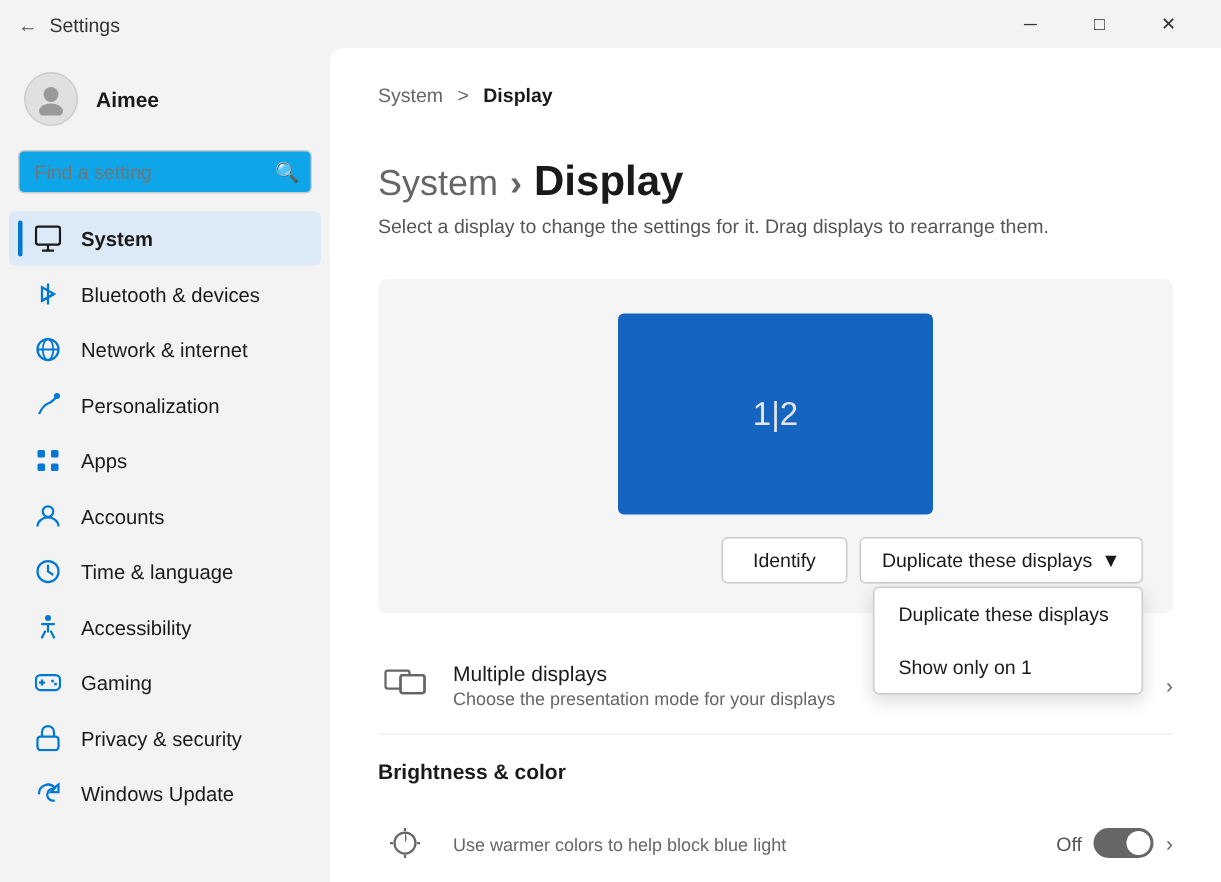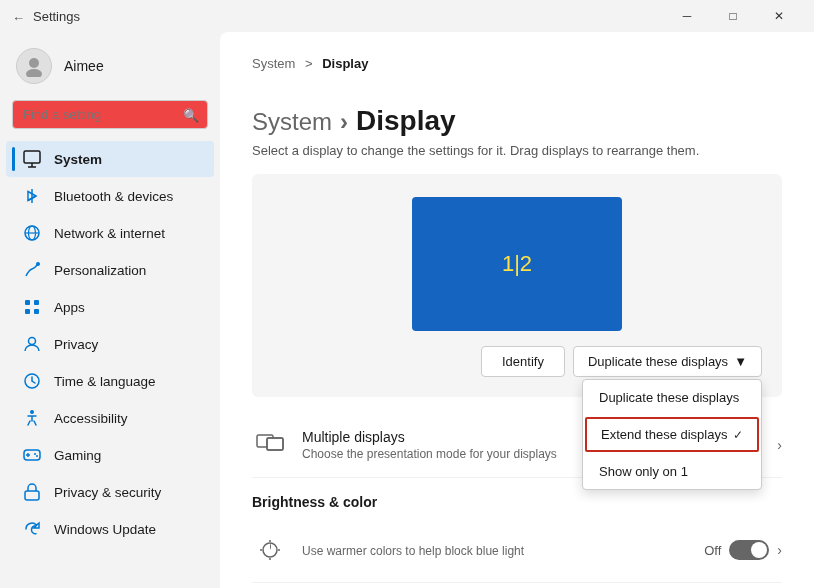--- a/index.html
+++ b/index.html
@@ -77,7 +77,7 @@
     }
     .user-name {
       font-size: 14px;
-      font-weight: 400;
+      font-weight: 700;
       color: #1a1a1a;
     }
     .search-box {

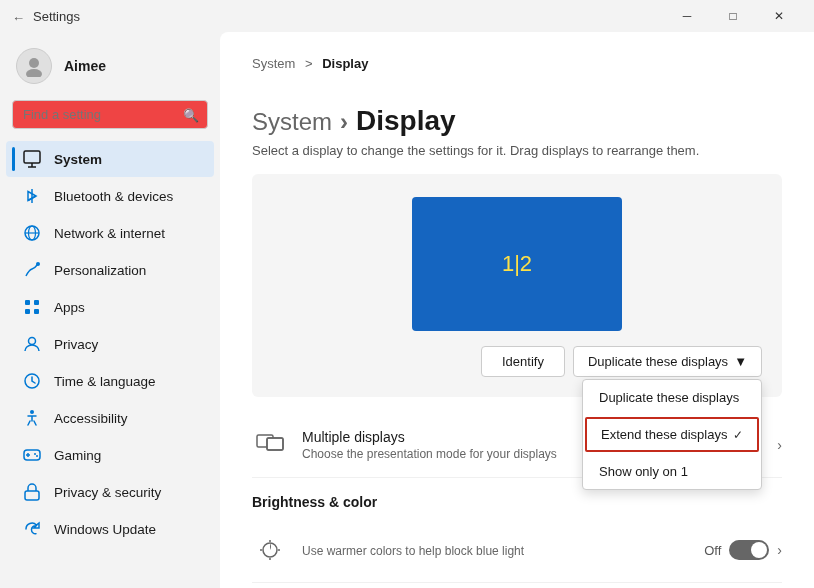--- a/index.html
+++ b/index.html
@@ -89,7 +89,7 @@
       padding: 6px 32px 6px 10px;
       border: 1px solid #ccc;
       border-radius: 4px;
-      background: #ef4444;
+      background: #0ea5e9;
       font-size: 13px;
       color: #333;
       outline: none;

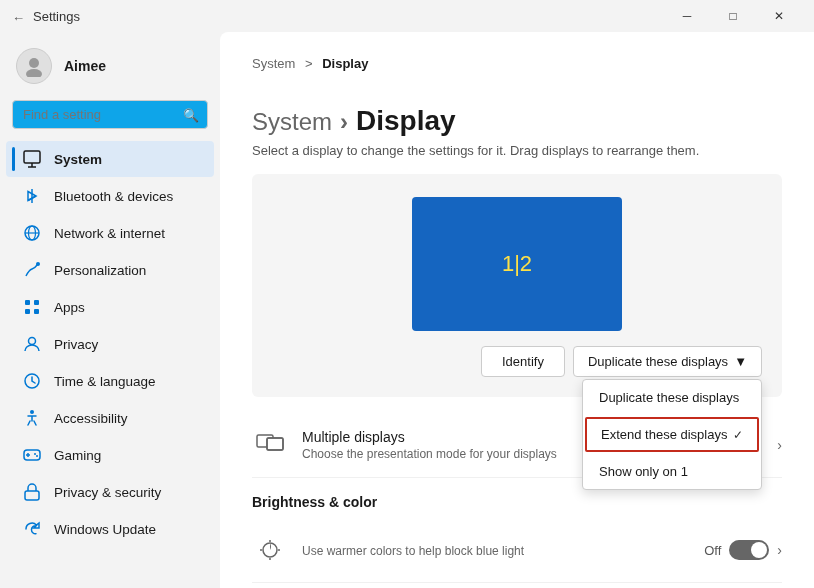--- a/index.html
+++ b/index.html
@@ -166,7 +166,7 @@
     .page-subtitle {
       font-size: 13px;
       color: #555;
-      margin-bottom: 16px;
+      margin-bottom: 28px;
     }
     .display-preview-area {
       background: #f5f5f5;

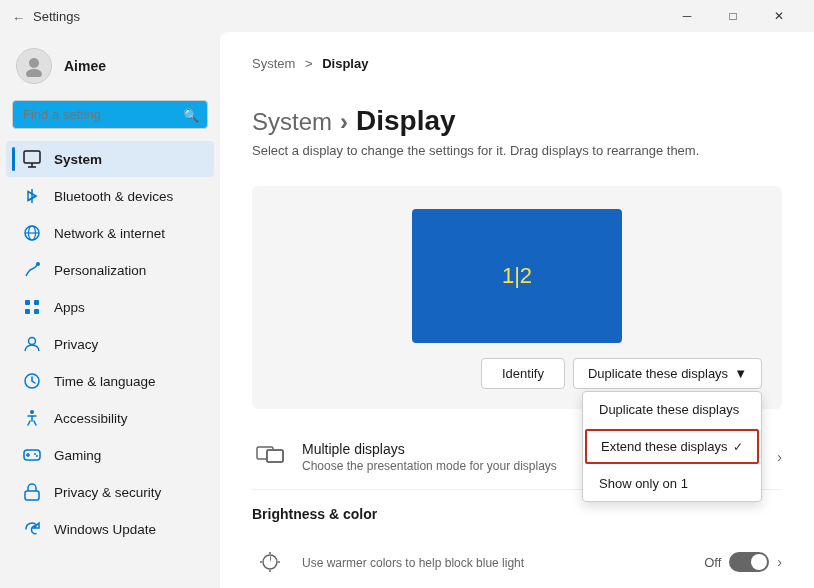--- a/index.html
+++ b/index.html
@@ -195,7 +195,7 @@
       display: flex;
       align-items: center;
       justify-content: center;
-      color: #fde047;
+      color: #e5e5e5;
       font-size: 22px;
       font-weight: 400;
     }

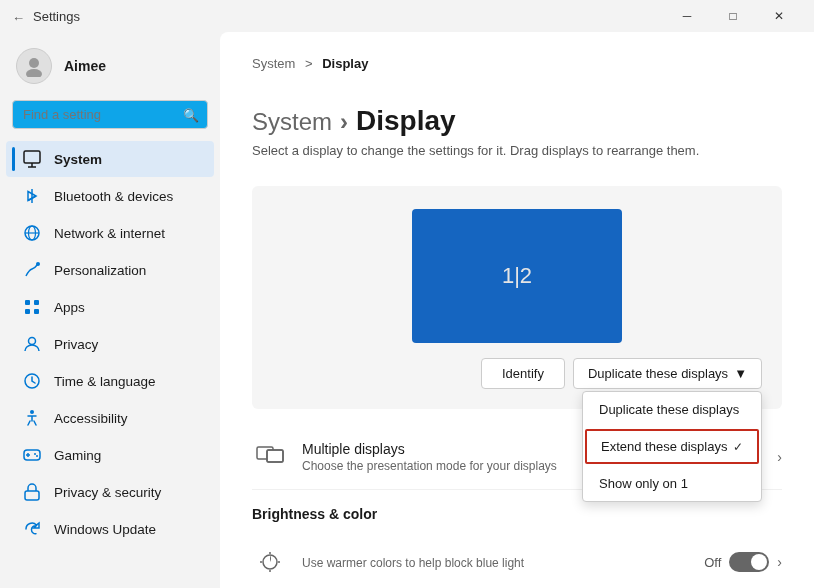--- a/index.html
+++ b/index.html
@@ -412,7 +412,7 @@
           <path d="M2 16c0-3.3 3.1-6 7-6s7 2.7 7 6" stroke="#0078d4" stroke-width="1.5" fill="none"></path>
         </svg>
       </span>
-      <span>Privacy</span>
+      <span>Accounts</span>
     </div>
     <div class="nav-item">
       <span class="nav-icon">

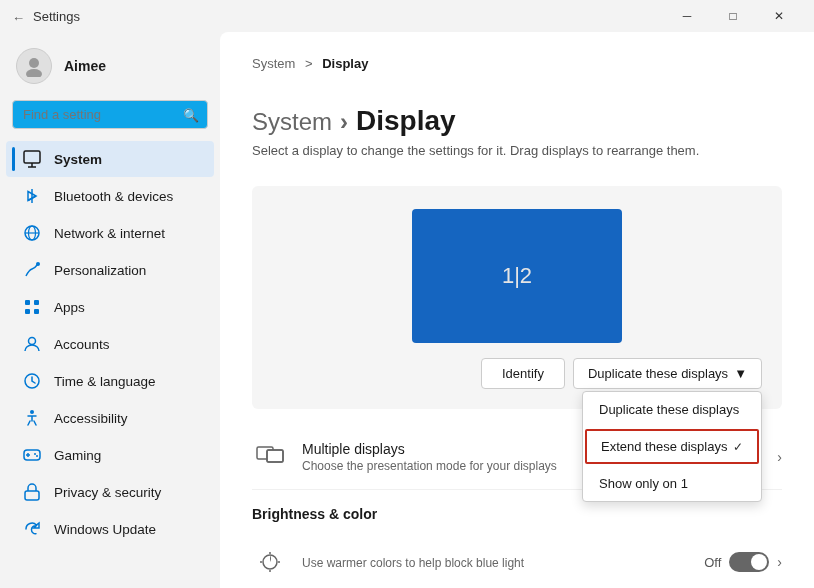--- a/index.html
+++ b/index.html
@@ -491,10 +491,6 @@
             <div class="dropdown-item">
               <span>Duplicate these displays</span>
             </div>
-            <div class="dropdown-item selected">
-              <span>Extend these displays</span>
-              <span style="font-size:12px; color:#333;">✓</span>
-            </div>
             <div class="dropdown-item">
               <span>Show only on 1</span>
             </div>

